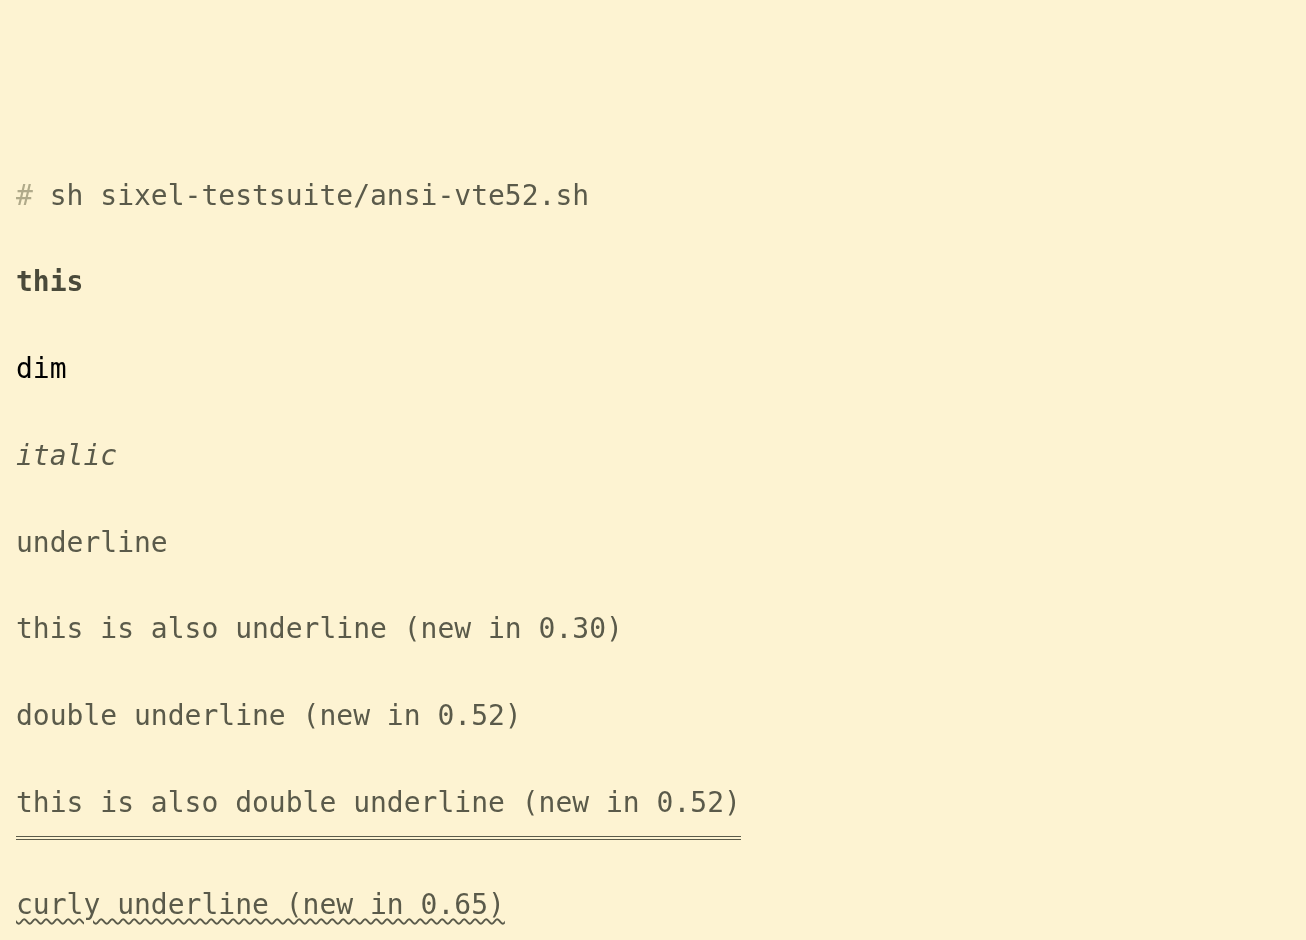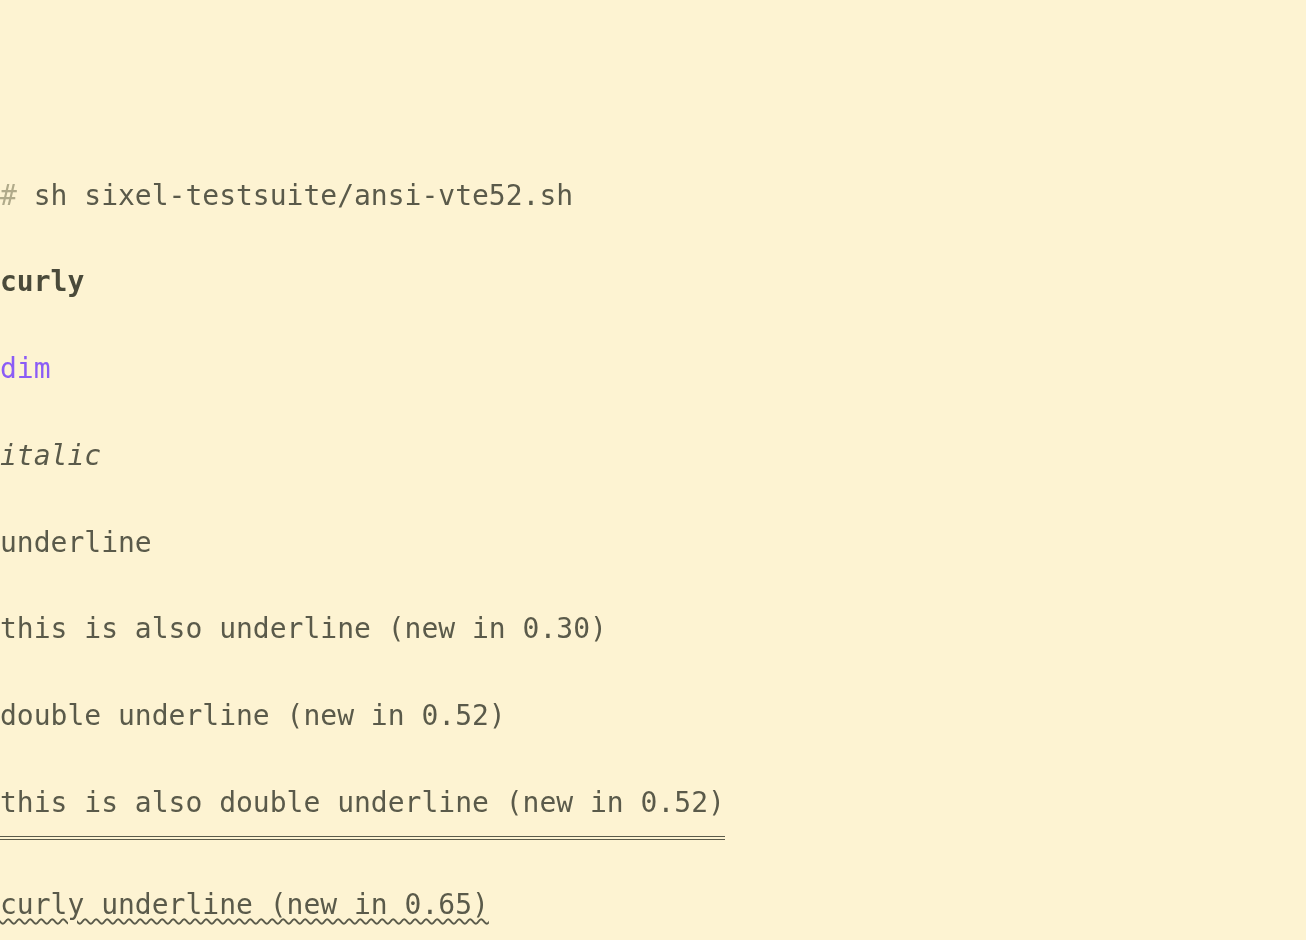--- a/index.html
+++ b/index.html
@@ -21,6 +21,7 @@
     }
     .line {
       display: block;
+      margin-left: 16px;
     }
     .prompt-hash {
       color: #b0aa8a;

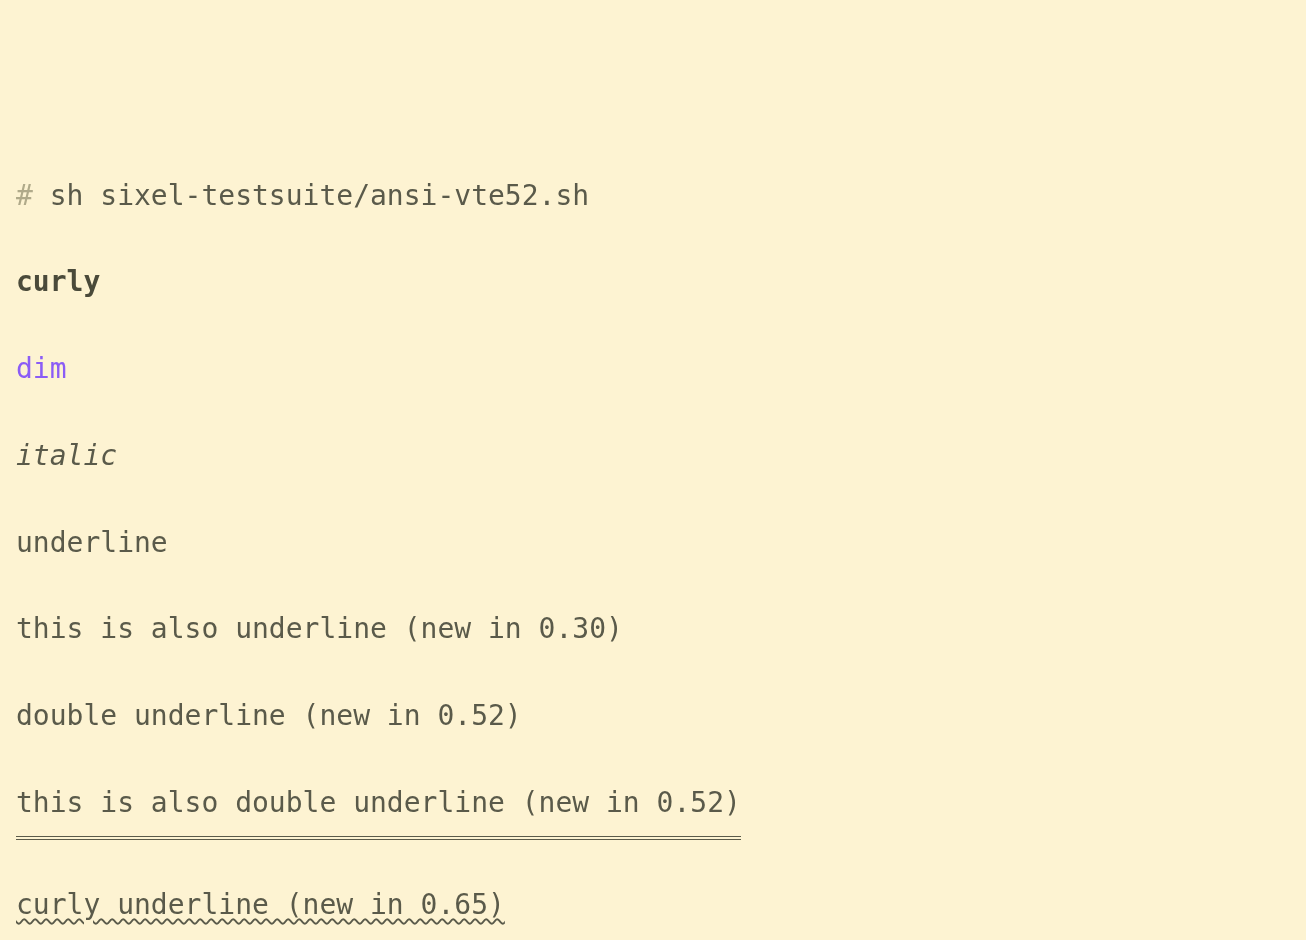--- a/index.html
+++ b/index.html
@@ -62,7 +62,7 @@
 
 
 <div class="line"><span class="prompt-hash"># </span><span class="prompt-cmd">sh sixel-testsuite/ansi-vte52.sh</span></div>
-<div class="line"><span class="bold">curly</span></div>
+<div class="line"><span class="bold">this</span></div>
 <div class="line"><span class="dim">dim</span></div>
 <div class="line"><span class="italic">italic</span></div>
 <div class="line"><span class="underline">underline</span></div>

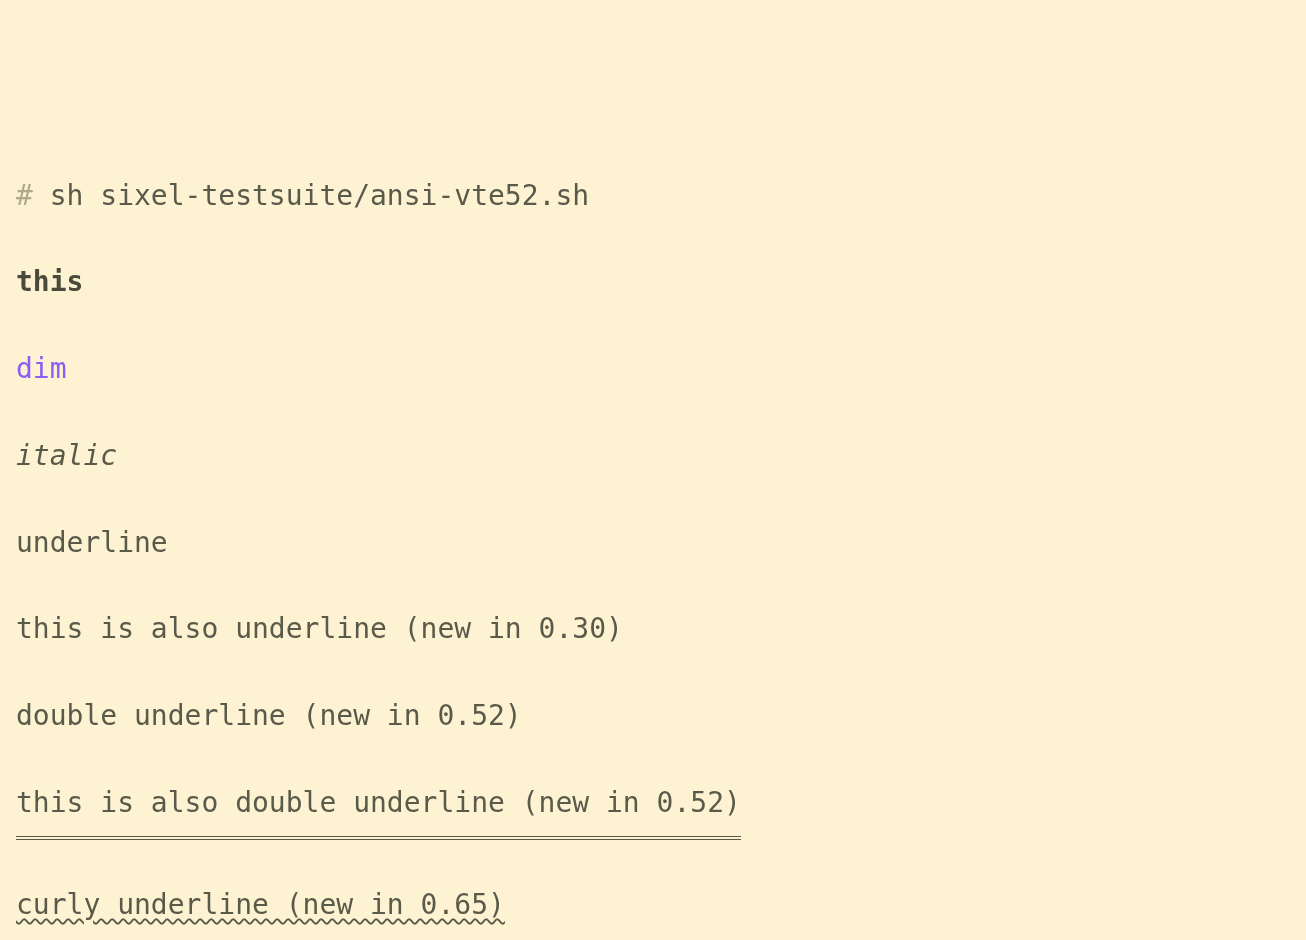--- a/index.html
+++ b/index.html
@@ -34,7 +34,7 @@
       color: #4a4a3a;
     }
     .dim {
-      color: #8b5cf6;
+      color: #000000;
     }
     .italic {
       font-style: italic;

